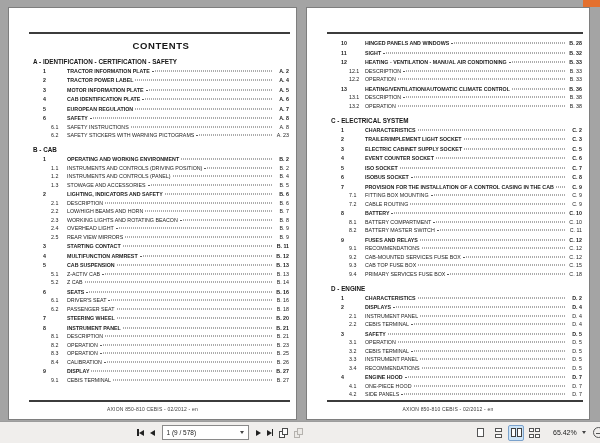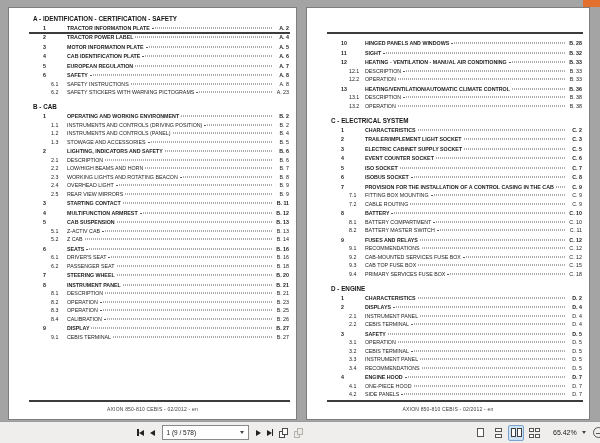--- a/index.html
+++ b/index.html
@@ -73,6 +73,7 @@
     <div class="page page-left">
       <div class="toprule"></div>
       <div class="content">
+        <div class="doc-title">CONTENTS</div>
       <div class="sec">A - IDENTIFICATION - CERTIFICATION - SAFETY</div>
           <div class="row lvl1">
             <span class="num">1</span>

